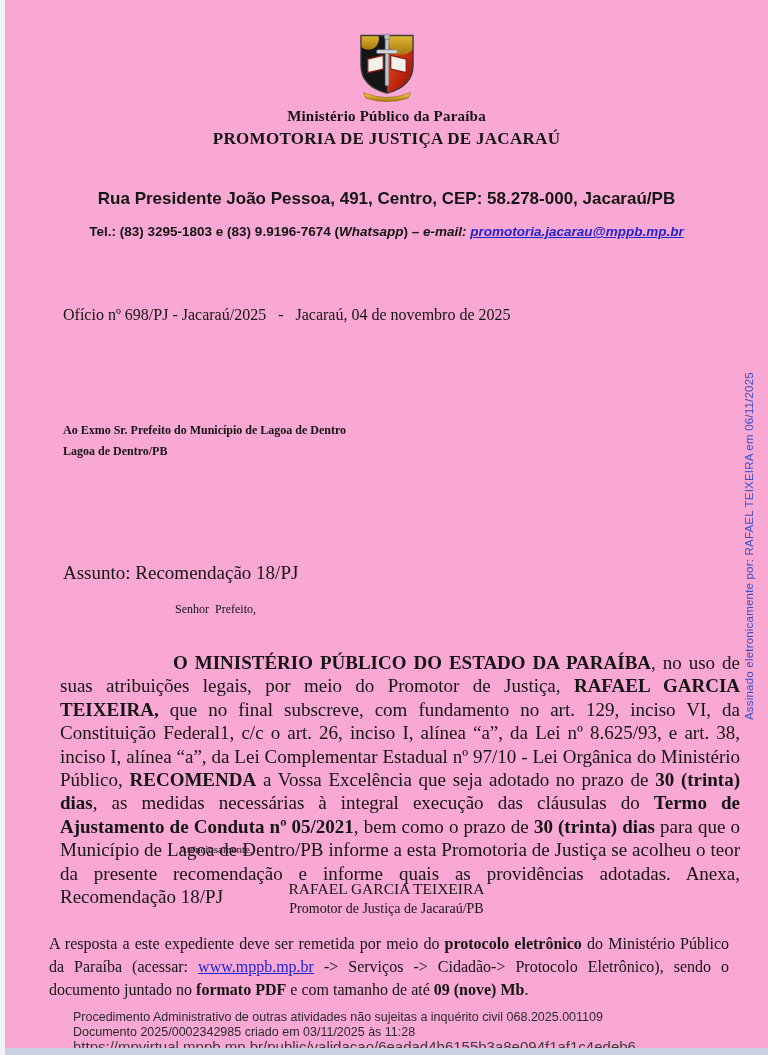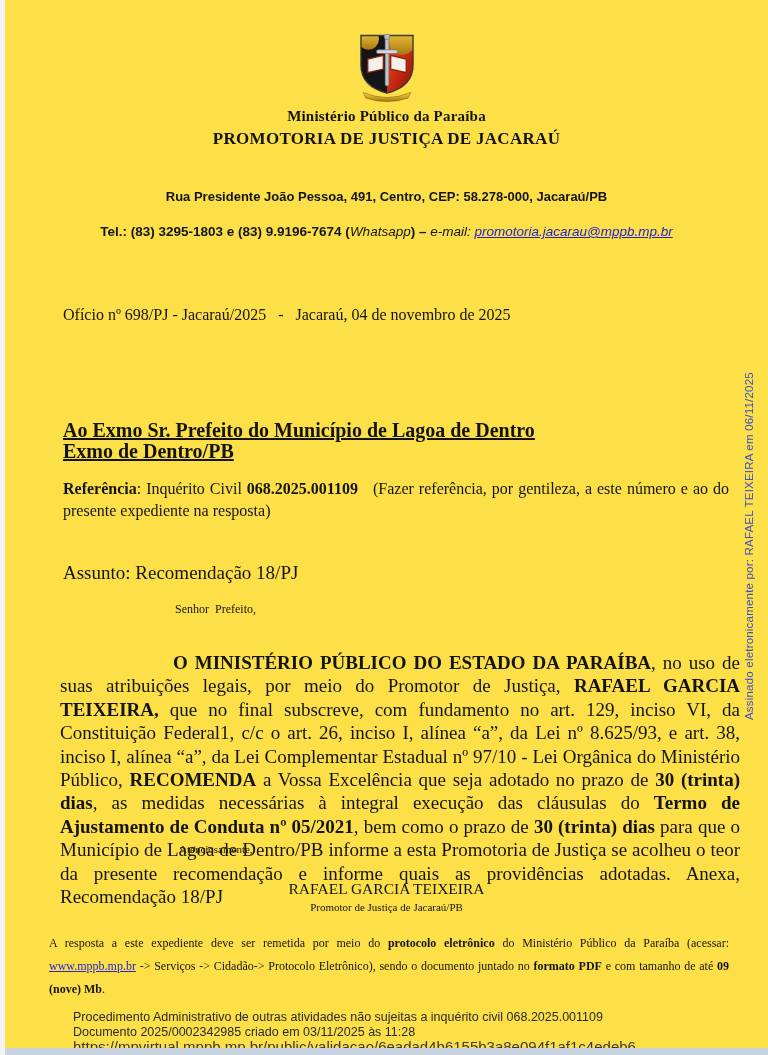--- a/index.html
+++ b/index.html
@@ -5,7 +5,7 @@
   html,body{margin:0;padding:0;background:#f2f2f4;}
   .page{
     position:relative;width:768px;height:1055px;margin:0 auto;
-    background:#fde047;overflow:hidden;color:#141414;
+    background:#f9a8d4;overflow:hidden;color:#141414;
     font-family:"Liberation Serif", serif;
     border-left:5px solid #f3f3f5;
     box-sizing:border-box;

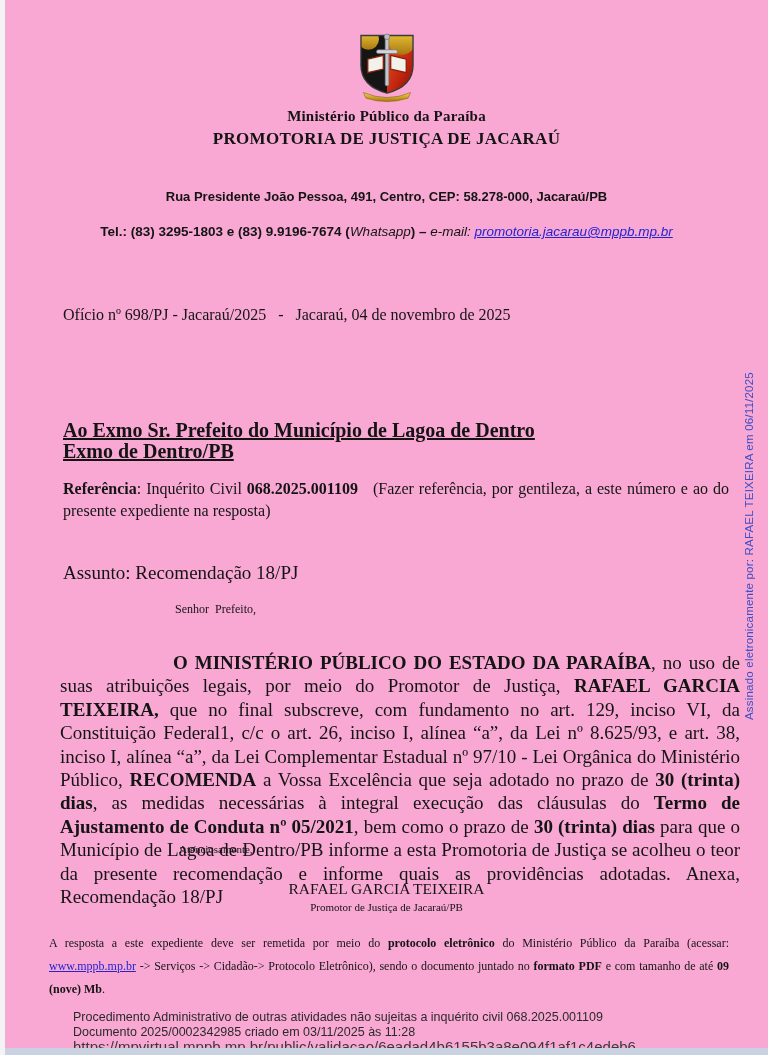--- a/index.html
+++ b/index.html
@@ -21,7 +21,7 @@
   .crest{top:33px;left:0;right:0;display:flex;justify-content:center;}
   .org-line{top:108px;font-size:15px;font-weight:bold;letter-spacing:.2px;}
   .office-line{top:129px;font-size:17px;font-weight:bold;letter-spacing:.3px;}
-  .address-line{top:189px;font-family:"Liberation Sans",sans-serif;font-weight:bold;font-size:13px;}
+  .address-line{top:189px;font-family:"Liberation Sans",sans-serif;font-weight:bold;font-size:17px;}
   .tel-line{top:224px;font-family:"Liberation Sans",sans-serif;font-weight:bold;font-size:13.5px;}
   .oficio-line{top:306px;left:58px;font-size:16px;font-weight:normal;white-space:pre-wrap;}
   .addressee{top:420px;left:58px;font-size:20px;font-weight:bold;line-height:21px;text-decoration:underline;}

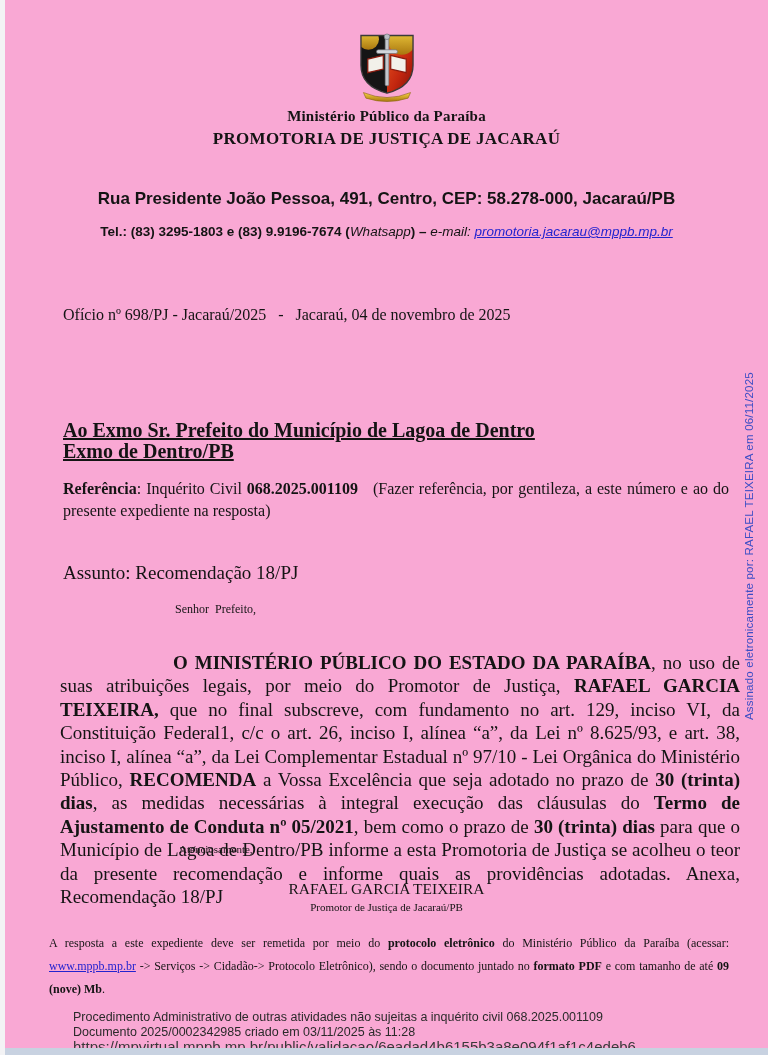--- a/index.html
+++ b/index.html
@@ -13,7 +13,7 @@
   .abs{position:absolute;}
   .centered{left:0;right:0;text-align:center;}
   .b{font-weight:bold;}
-  .bi{font-weight:normal;font-style:italic;text-align:right;}
+  .bi{font-weight:bold;font-style:italic;text-align:right;}
   .u{text-decoration:underline;}
   a.link,span.link{color:#2323cf;}
   a{cursor:pointer;}

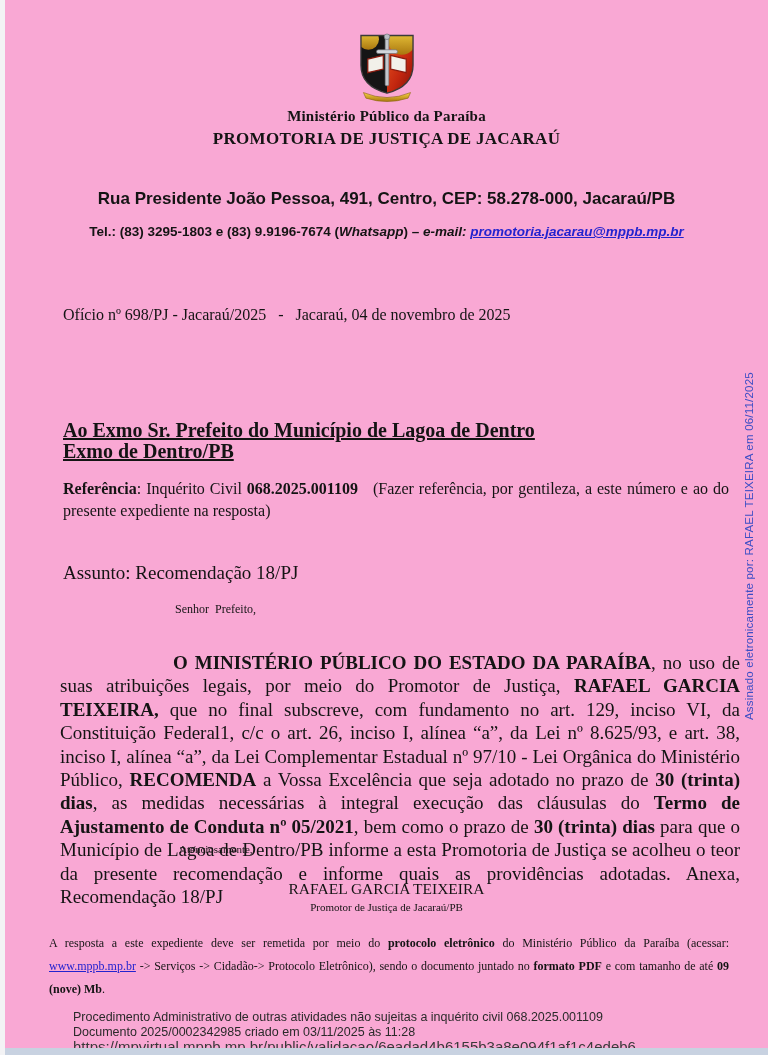--- a/index.html
+++ b/index.html
@@ -24,7 +24,7 @@
   .address-line{top:189px;font-family:"Liberation Sans",sans-serif;font-weight:bold;font-size:17px;}
   .tel-line{top:224px;font-family:"Liberation Sans",sans-serif;font-weight:bold;font-size:13.5px;}
   .oficio-line{top:306px;left:58px;font-size:16px;font-weight:normal;white-space:pre-wrap;}
-  .addressee{top:420px;left:58px;font-size:20px;font-weight:bold;line-height:21px;text-decoration:underline;}
+  .addressee{top:420px;left:58px;font-size:12px;font-weight:bold;line-height:21px;}
   .reference{top:478px;left:58px;width:666px;font-size:16px;line-height:21.5px;text-align:justify;}
   .subject{top:562px;left:58px;font-size:19px;}
   .salutation{top:602px;left:170px;font-size:12px;white-space:pre-wrap;}

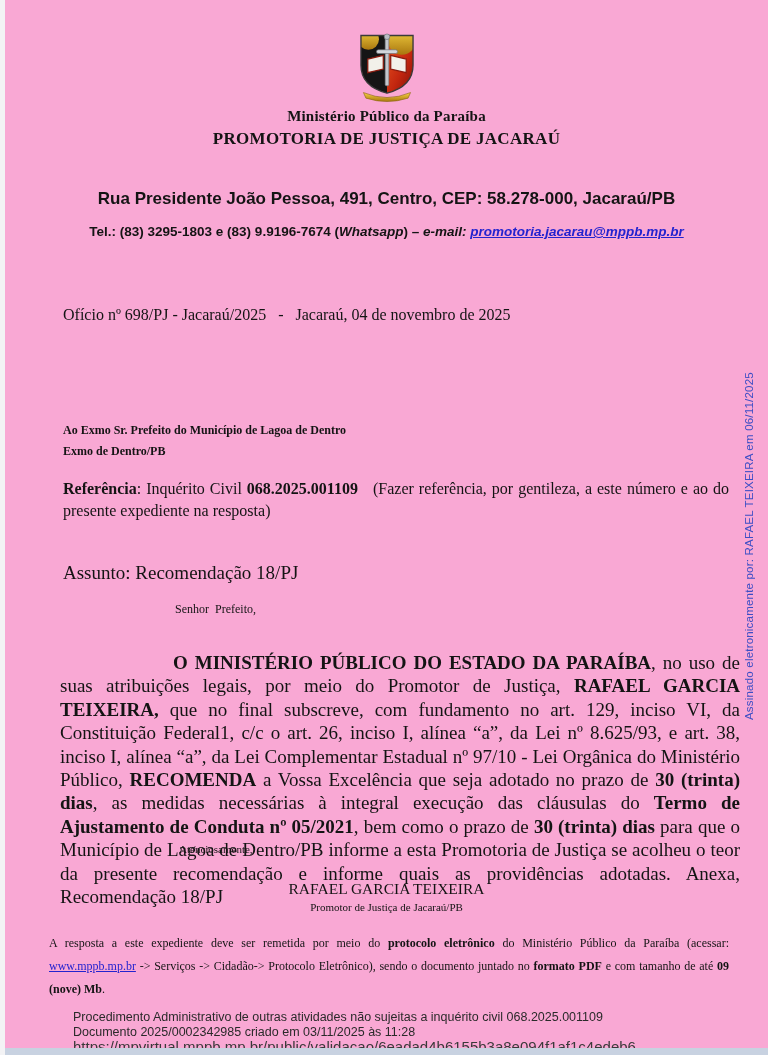--- a/index.html
+++ b/index.html
@@ -92,7 +92,7 @@
 
   <div class="abs addressee">
     <div>Ao Exmo Sr. Prefeito do Município de Lagoa de Dentro</div>
-    <div>Exmo de Dentro/PB</div>
+    <div>Lagoa de Dentro/PB</div>
   </div>
 
   <div class="abs reference"><span class="b">Referência</span><span>: Inquérito Civil </span><span class="b">068.2025.001109</span><span>&nbsp;&nbsp; (Fazer referência, por gentileza, a este número e ao do presente expediente na resposta)</span></div>

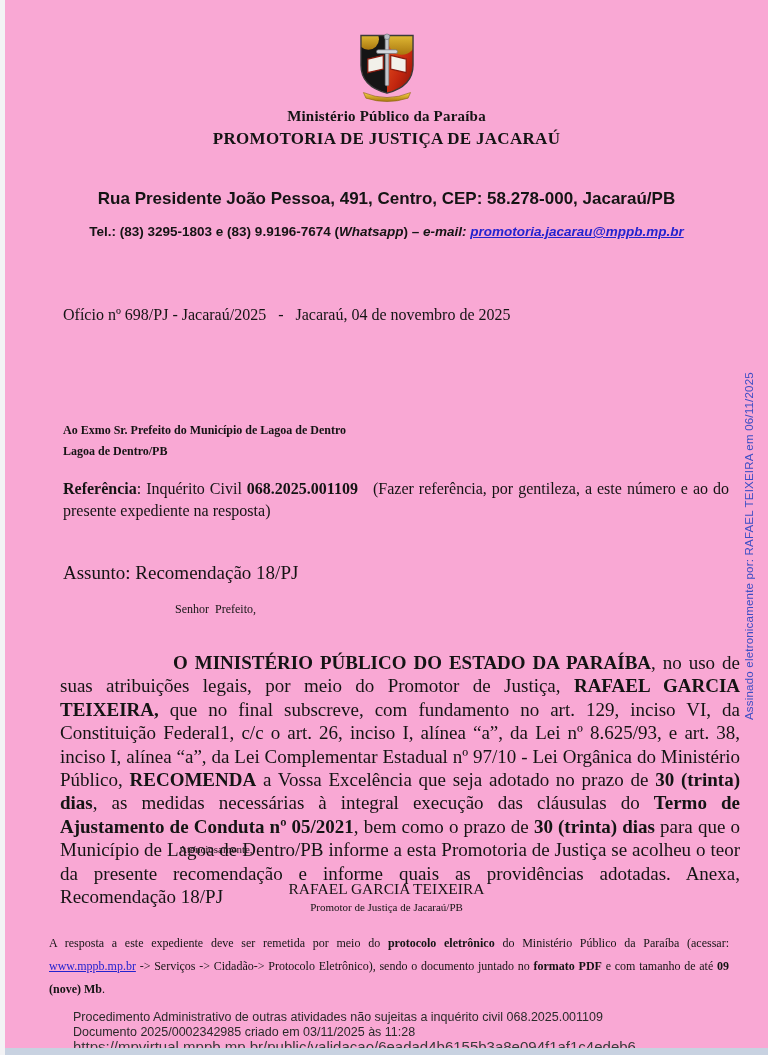--- a/index.html
+++ b/index.html
@@ -95,7 +95,6 @@
     <div>Lagoa de Dentro/PB</div>
   </div>
 
-  <div class="abs reference"><span class="b">Referência</span><span>: Inquérito Civil </span><span class="b">068.2025.001109</span><span>&nbsp;&nbsp; (Fazer referência, por gentileza, a este número e ao do presente expediente na resposta)</span></div>
 
   <div class="abs subject">Assunto: Recomendação 18/PJ</div>
   <div class="abs salutation">Senhor&nbsp;&nbsp;Prefeito,</div>

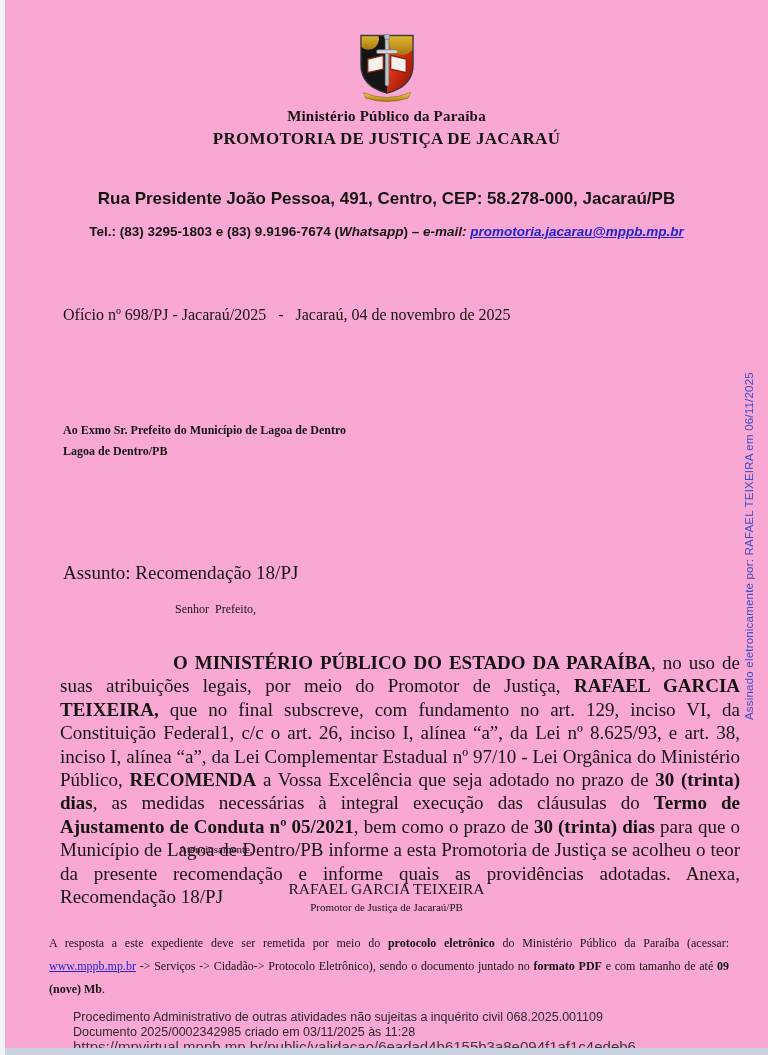--- a/index.html
+++ b/index.html
@@ -32,7 +32,7 @@
     text-align:justify;text-indent:113px;margin:11px;}
   .regards{top:843px;left:174px;font-size:11px;}
   .signer-name{top:880px;font-size:15.5px;}
-  .signer-role{top:901px;font-size:11px;}
+  .signer-role{top:901px;font-size:14px;}
   .response-note{top:932px;left:44px;width:680px;font-size:12px;line-height:23px;
     text-align:justify;margin:0;}
   .doc-footer{top:1010px;left:58px;font-family:"Liberation Sans",sans-serif;color:#2a2a2a;margin-left:10px;}

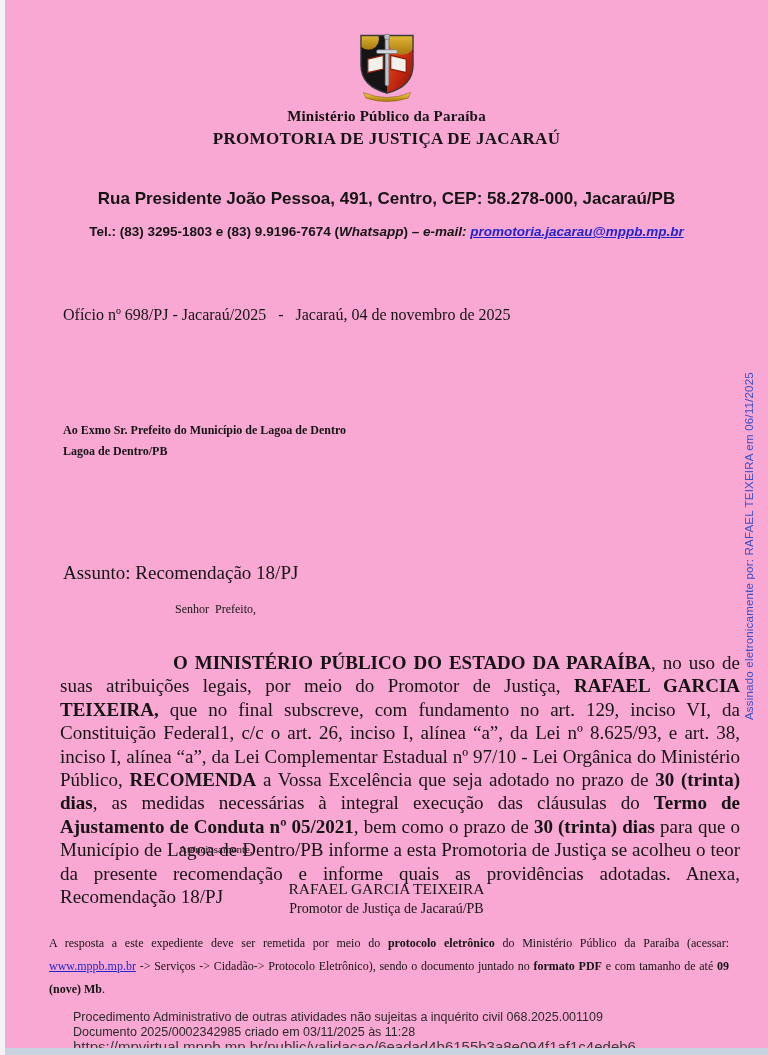--- a/index.html
+++ b/index.html
@@ -33,7 +33,7 @@
   .regards{top:843px;left:174px;font-size:11px;}
   .signer-name{top:880px;font-size:15.5px;}
   .signer-role{top:901px;font-size:14px;}
-  .response-note{top:932px;left:44px;width:680px;font-size:12px;line-height:23px;
+  .response-note{top:932px;left:44px;width:680px;font-size:16px;line-height:23px;
     text-align:justify;margin:0;}
   .doc-footer{top:1010px;left:58px;font-family:"Liberation Sans",sans-serif;color:#2a2a2a;margin-left:10px;}
   .doc-footer .f1,.doc-footer .f2{font-size:12.5px;line-height:15px;}

